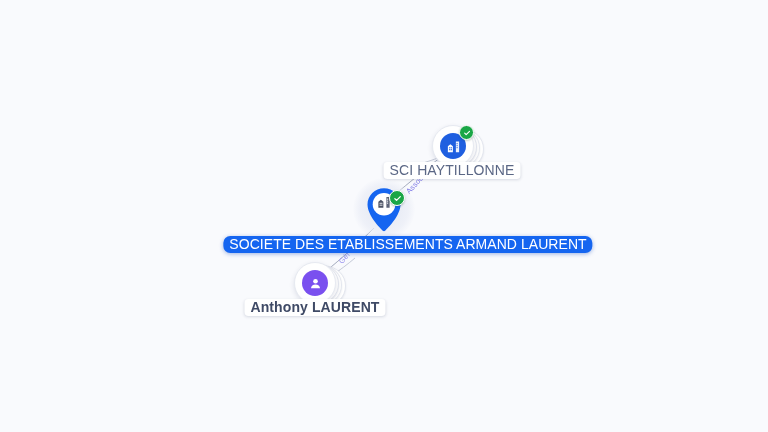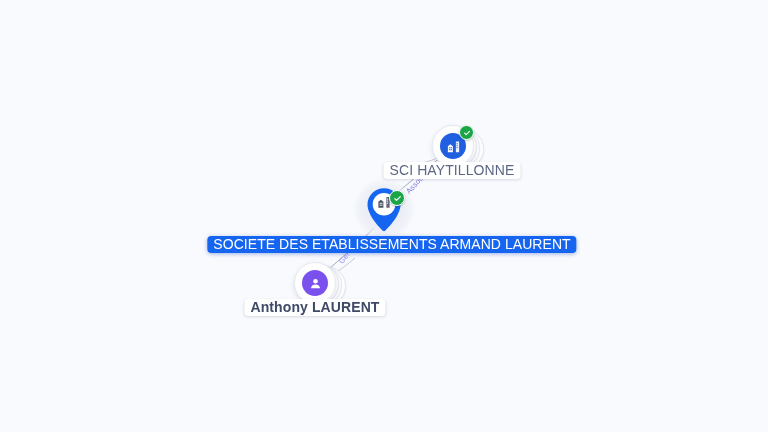--- a/index.html
+++ b/index.html
@@ -247,7 +247,7 @@
     </div>
   </div>
 
-  <div class="node-label selected" style="left:392px; top:236px;">SOCIETE DES ETABLISSEMENTS ARMAND LAURENT</div>
+  <div class="node-label selected" style="left:408px; top:236px;border-radius:7px;">SOCIETE DES ETABLISSEMENTS ARMAND LAURENT</div>
 
   <div class="node" style="left:315px; top:283px;">
     <div class="deck">

